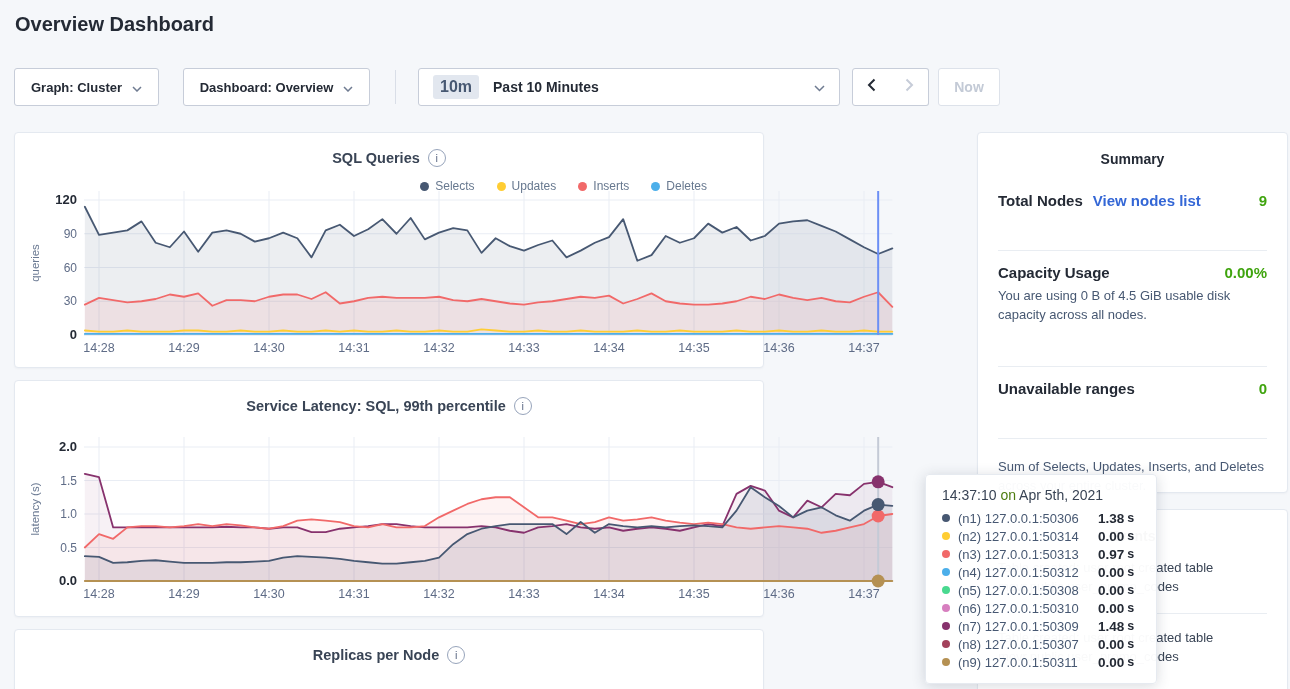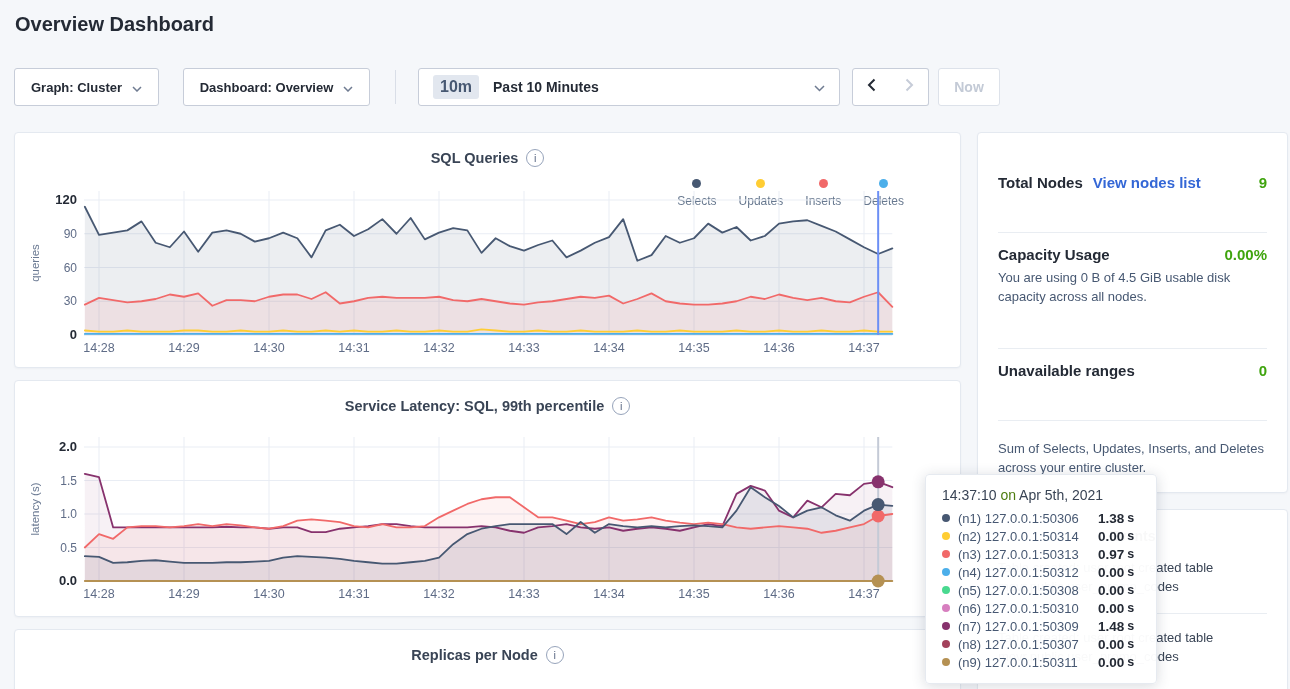--- a/index.html
+++ b/index.html
@@ -31,7 +31,7 @@
   
   .card{position:absolute;background:#fff;border:1px solid #e4e9f0;border-radius:4px;
         box-shadow:0 1px 2px rgba(50,60,80,.04);box-sizing:border-box;}
-  .chart-card{left:14px;width:947px;}
+  .chart-card{left:14px;width:750px;}
   .card-sql{top:132px;height:236px;}
   .card-latency{top:380px;height:237px;}
   .card-replicas{top:629px;height:120px;}

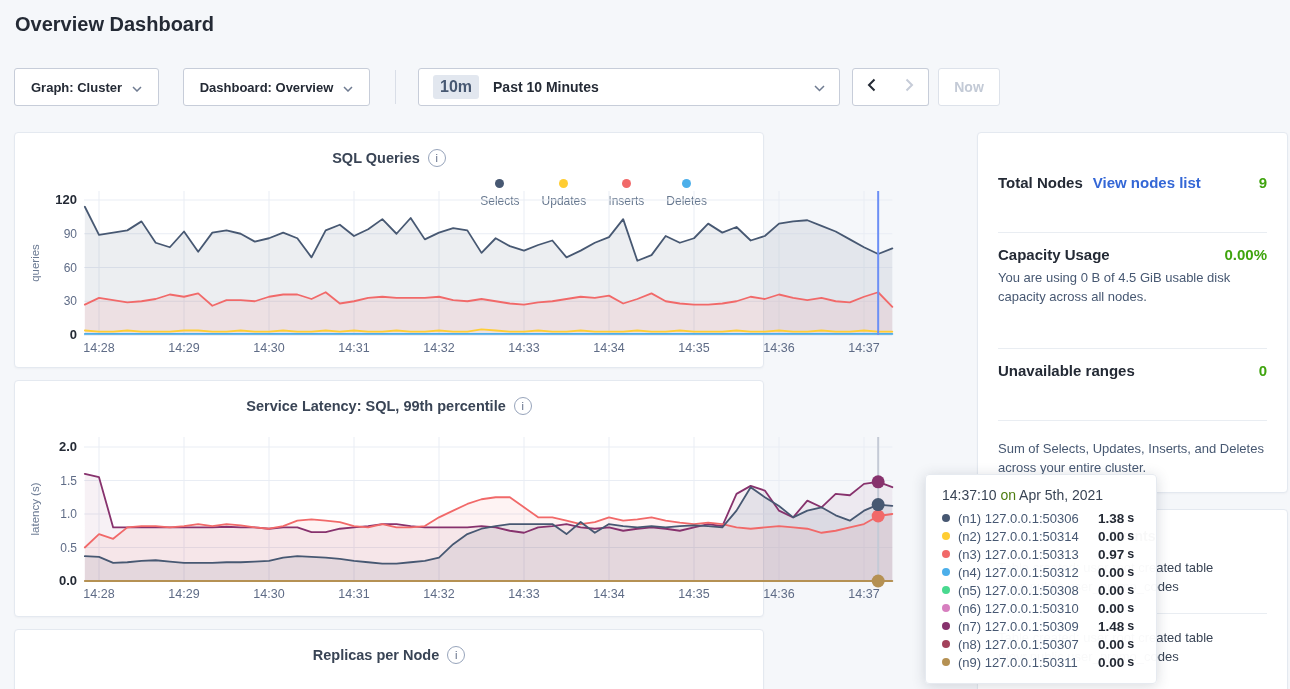--- a/index.html
+++ b/index.html
@@ -247,6 +247,7 @@
   </div>
 
   <div class="card summary-card">
+    <div class="panel-header">Summary</div>
 
     <div class="stat stat-first">
       <div class="stat-row">

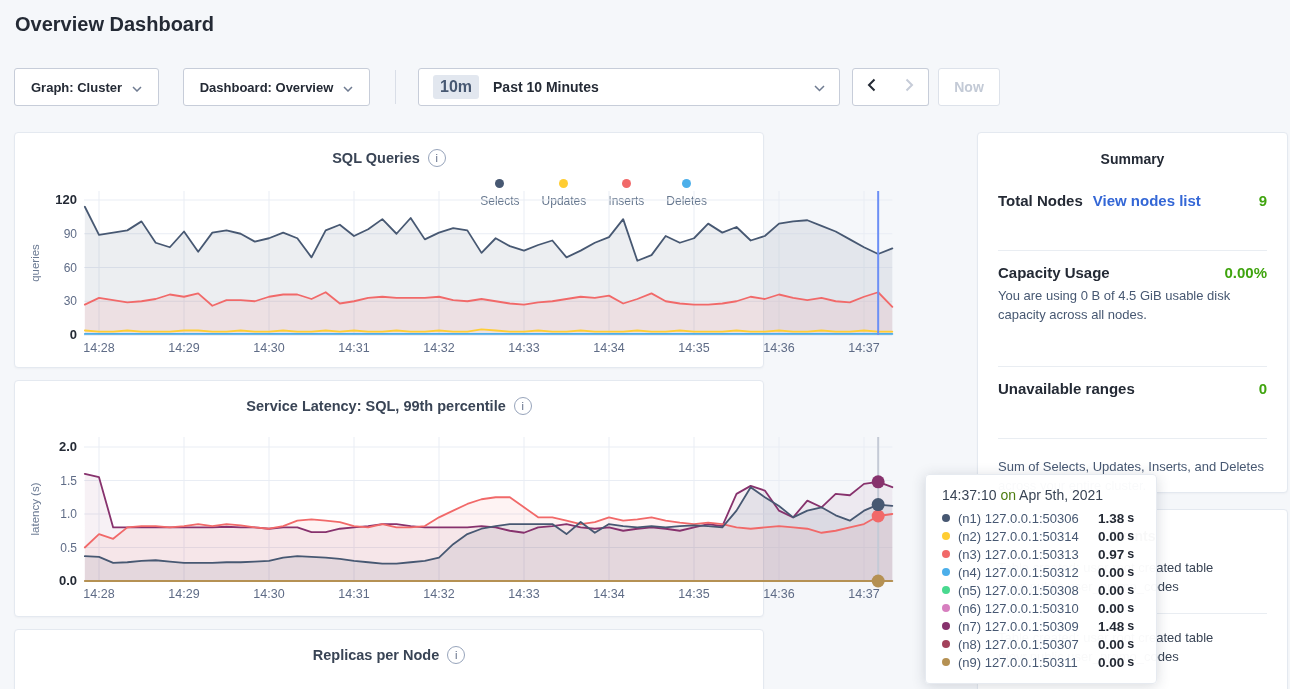--- a/index.html
+++ b/index.html
@@ -40,7 +40,7 @@
   .info-icon{width:16px;height:16px;border-radius:50%;border:1px solid #97a4bb;color:#5f6c87;
       font-size:11px;line-height:16px;text-align:center;flex:none;}
   .legend{position:absolute;top:46px;right:56px;display:flex;gap:22px;}
-  .legend-item{display:flex;align-items:center;gap:6px;font-size:12px;color:#67788f;flex-direction:column;}
+  .legend-item{display:flex;align-items:center;gap:6px;font-size:12px;color:#67788f;}
   .legend-dot{width:9px;height:9px;border-radius:50%;flex:none;}
   svg.chart{position:absolute;left:0;top:0;}
   svg text{font-family:"Liberation Sans",sans-serif;}

